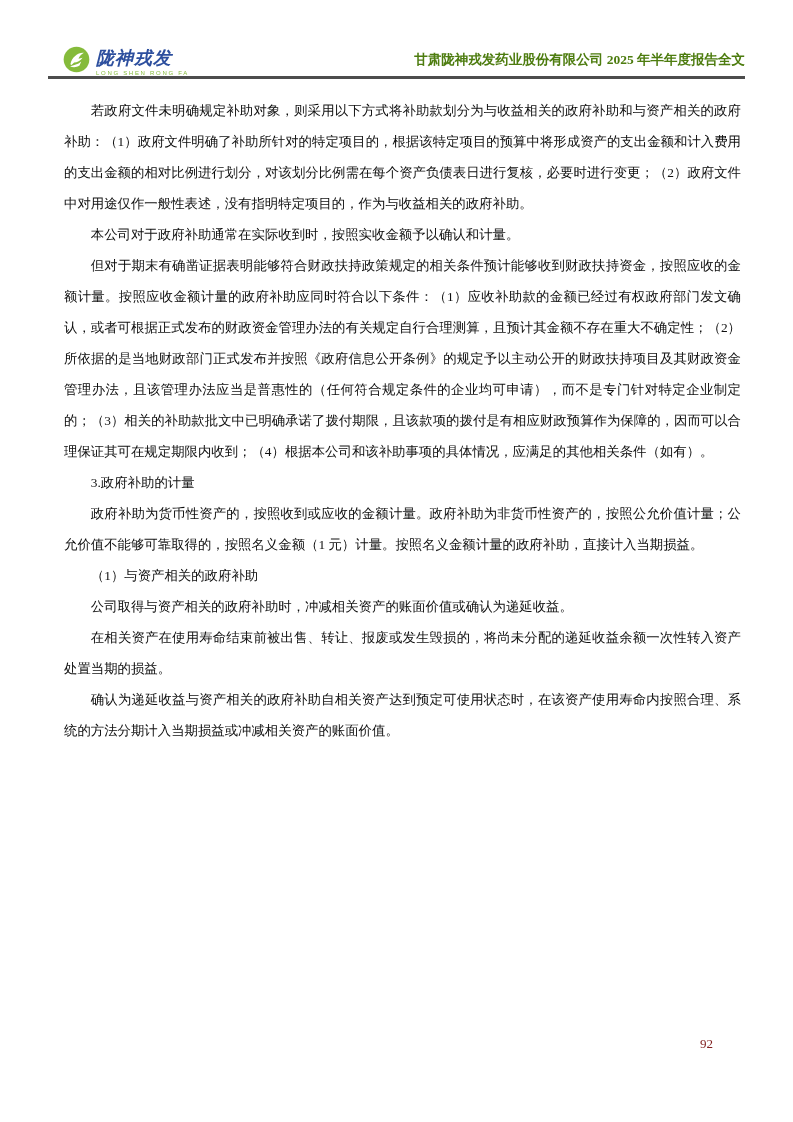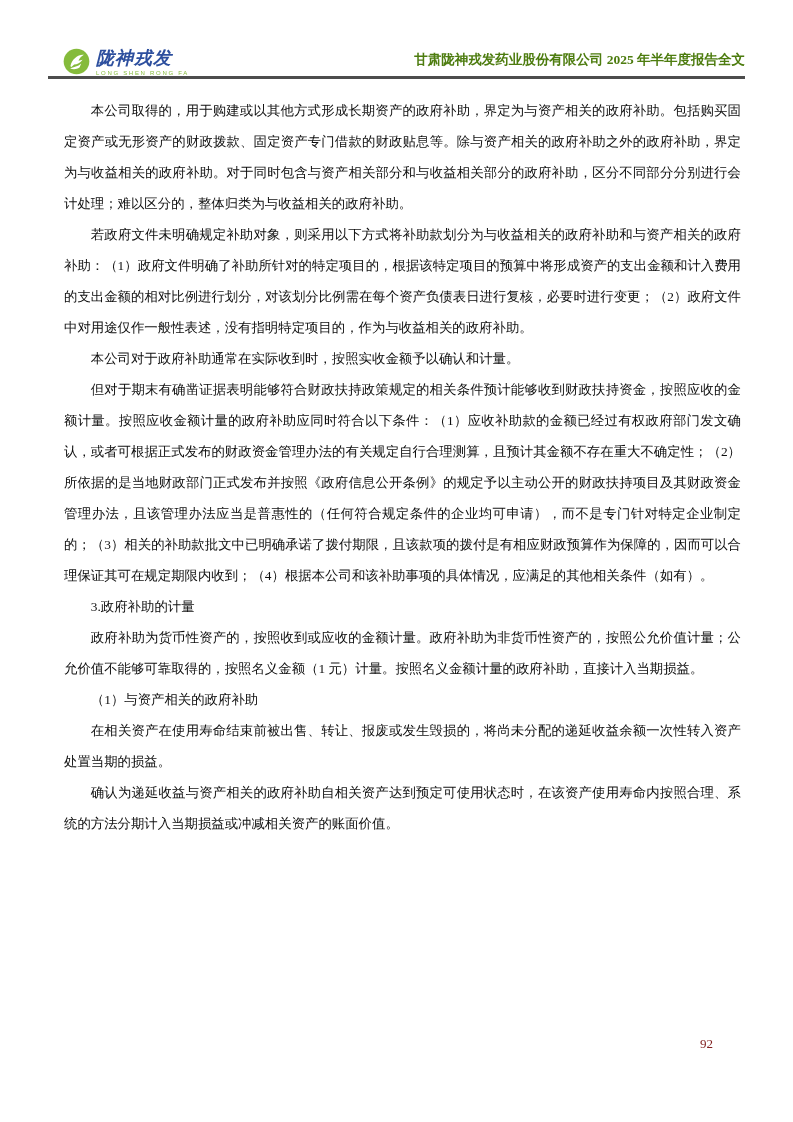--- a/index.html
+++ b/index.html
@@ -20,7 +20,7 @@
   .header { position: absolute; left: 0; top: 0; width: 100%; height: 77px; }
   .brand {
     position: absolute; left: 63px; top: 46px;
-    display: flex; align-items: center; gap: 6px;
+    display: flex; align-items: flex-start; gap: 6px;
   }
   .logo-circle { width: 27px; height: 27px; display: block; }
   .logo-circle svg { width: 27px; height: 27px; display: block; }

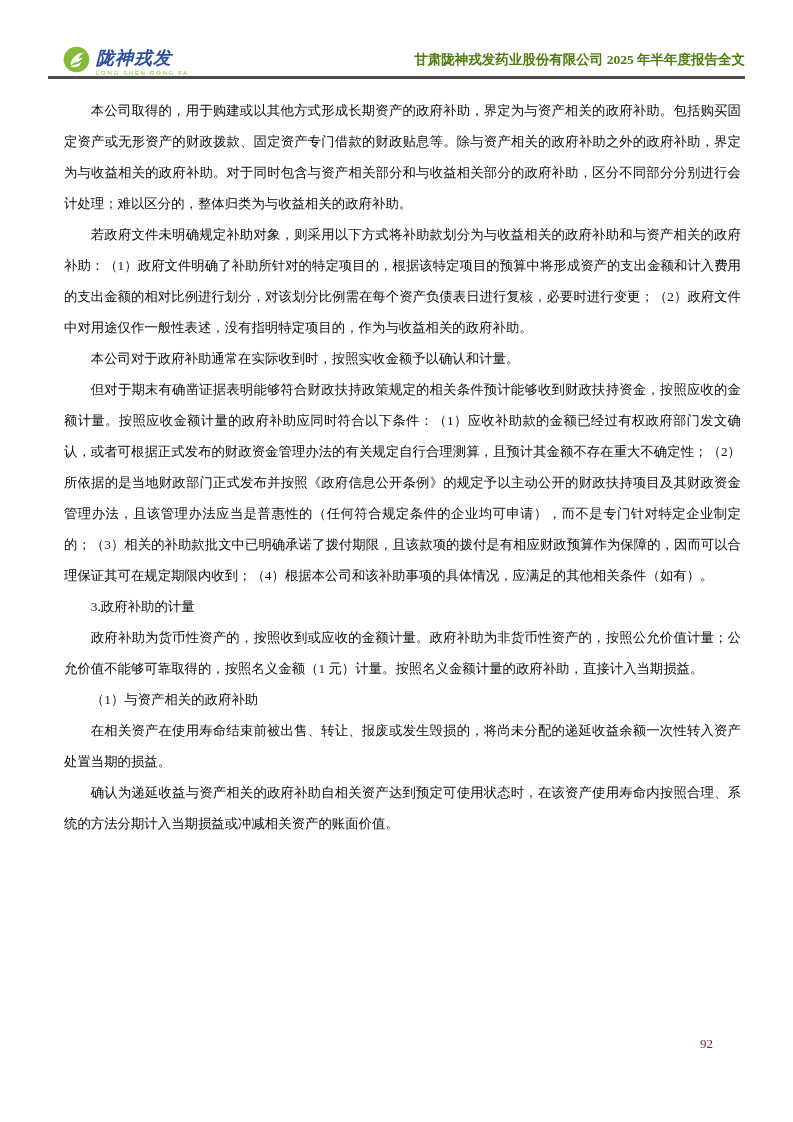--- a/index.html
+++ b/index.html
@@ -84,7 +84,6 @@
   <div class="divider" style="background:#4d4d4d"></div>
 
   <main class="content">
-    <p>本公司取得的，用于购建或以其他方式形成长期资产的政府补助，界定为与资产相关的政府补助。包括购买固定资产或无形资产的财政拨款、固定资产专门借款的财政贴息等。除与资产相关的政府补助之外的政府补助，界定为与收益相关的政府补助。对于同时包含与资产相关部分和与收益相关部分的政府补助，区分不同部分分别进行会计处理；难以区分的，整体归类为与收益相关的政府补助。</p>
     <p>若政府文件未明确规定补助对象，则采用以下方式将补助款划分为与收益相关的政府补助和与资产相关的政府补助：（1）政府文件明确了补助所针对的特定项目的，根据该特定项目的预算中将形成资产的支出金额和计入费用的支出金额的相对比例进行划分，对该划分比例需在每个资产负债表日进行复核，必要时进行变更；（2）政府文件中对用途仅作一般性表述，没有指明特定项目的，作为与收益相关的政府补助。</p>
     <p>本公司对于政府补助通常在实际收到时，按照实收金额予以确认和计量。</p>
     <p>但对于期末有确凿证据表明能够符合财政扶持政策规定的相关条件预计能够收到财政扶持资金，按照应收的金额计量。按照应收金额计量的政府补助应同时符合以下条件：（1）应收补助款的金额已经过有权政府部门发文确认，或者可根据正式发布的财政资金管理办法的有关规定自行合理测算，且预计其金额不存在重大不确定性；（2）所依据的是当地财政部门正式发布并按照《政府信息公开条例》的规定予以主动公开的财政扶持项目及其财政资金管理办法，且该管理办法应当是普惠性的（任何符合规定条件的企业均可申请），而不是专门针对特定企业制定的；（3）相关的补助款批文中已明确承诺了拨付期限，且该款项的拨付是有相应财政预算作为保障的，因而可以合理保证其可在规定期限内收到；（4）根据本公司和该补助事项的具体情况，应满足的其他相关条件（如有）。</p>

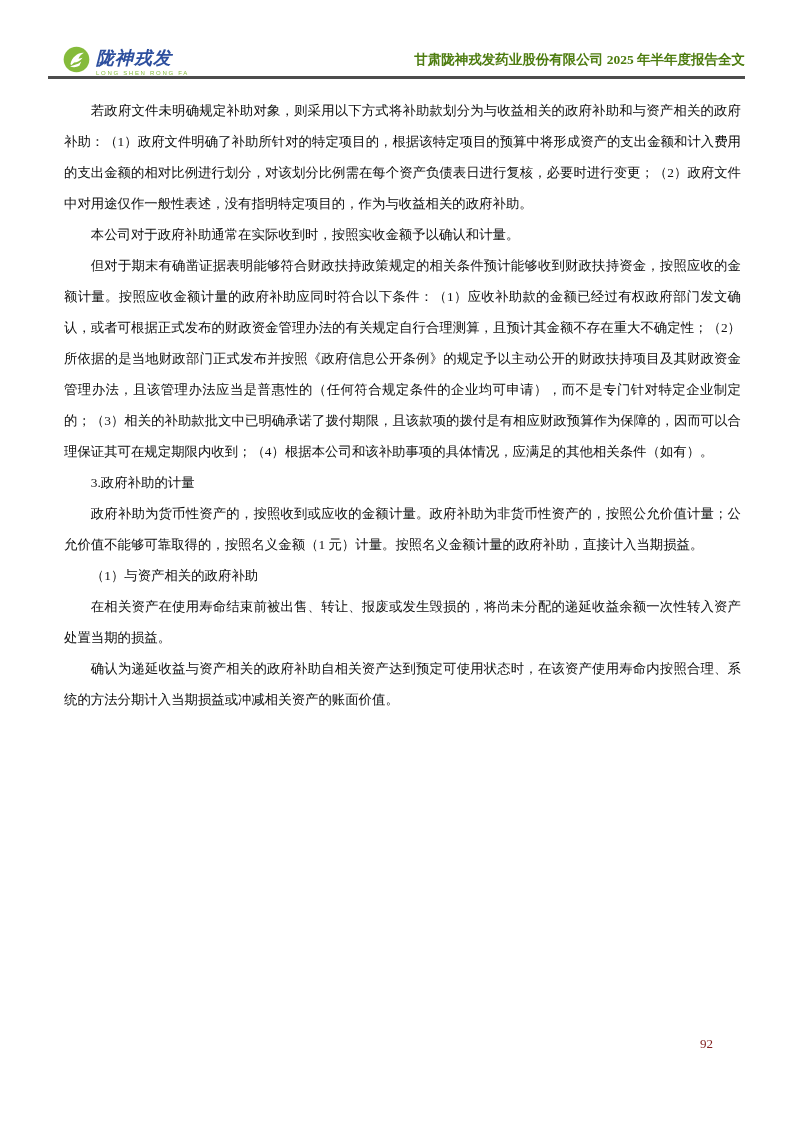--- a/index.html
+++ b/index.html
@@ -90,6 +90,7 @@
     <p>3.政府补助的计量</p>
     <p>政府补助为货币性资产的，按照收到或应收的金额计量。政府补助为非货币性资产的，按照公允价值计量；公允价值不能够可靠取得的，按照名义金额（1 元）计量。按照名义金额计量的政府补助，直接计入当期损益。</p>
     <p>（1）与资产相关的政府补助</p>
+    <p>公司取得与资产相关的政府补助时，冲减相关资产的账面价值或确认为递延收益。</p>
     <p>在相关资产在使用寿命结束前被出售、转让、报废或发生毁损的，将尚未分配的递延收益余额一次性转入资产处置当期的损益。</p>
     <p>确认为递延收益与资产相关的政府补助自相关资产达到预定可使用状态时，在该资产使用寿命内按照合理、系统的方法分期计入当期损益或冲减相关资产的账面价值。</p>
   </main>

